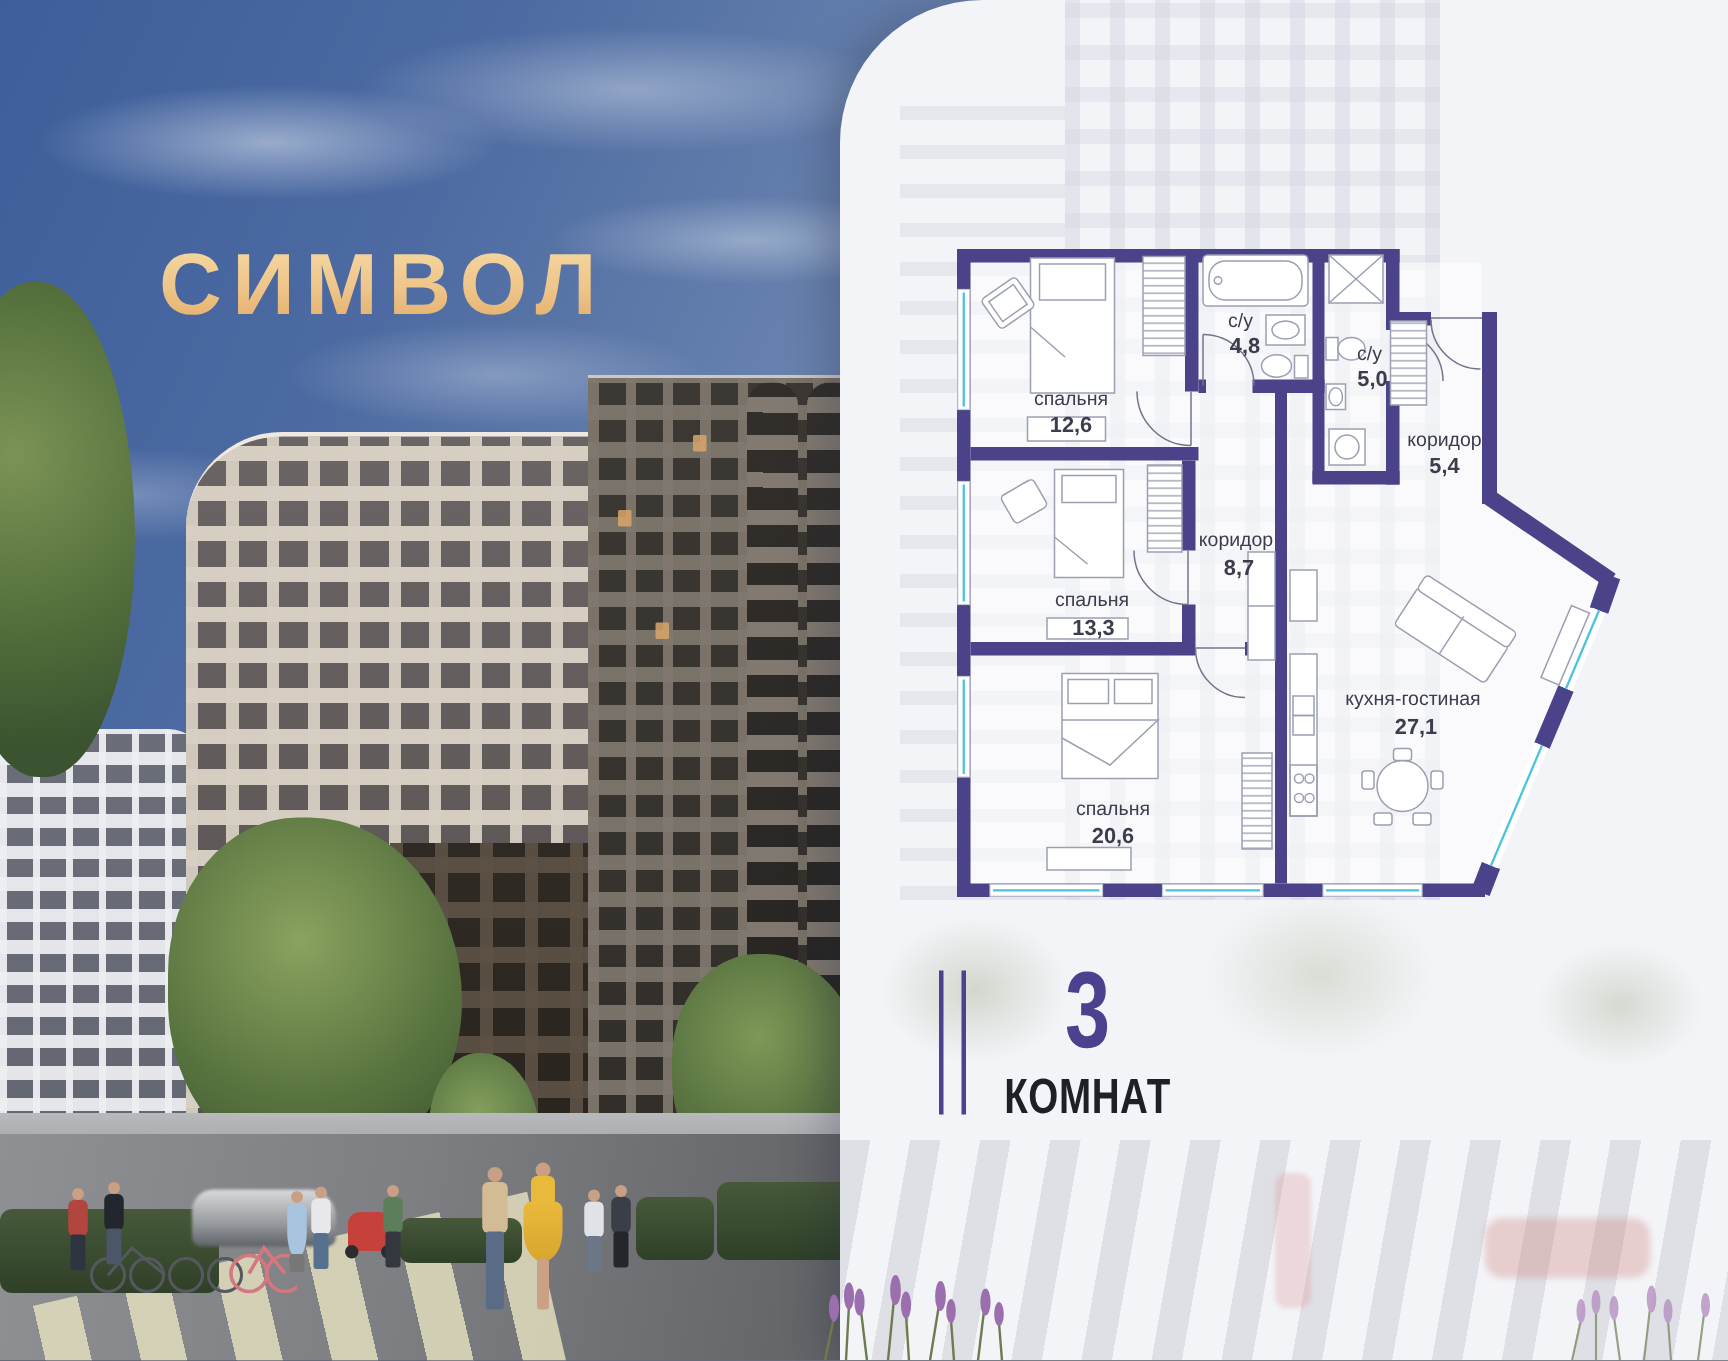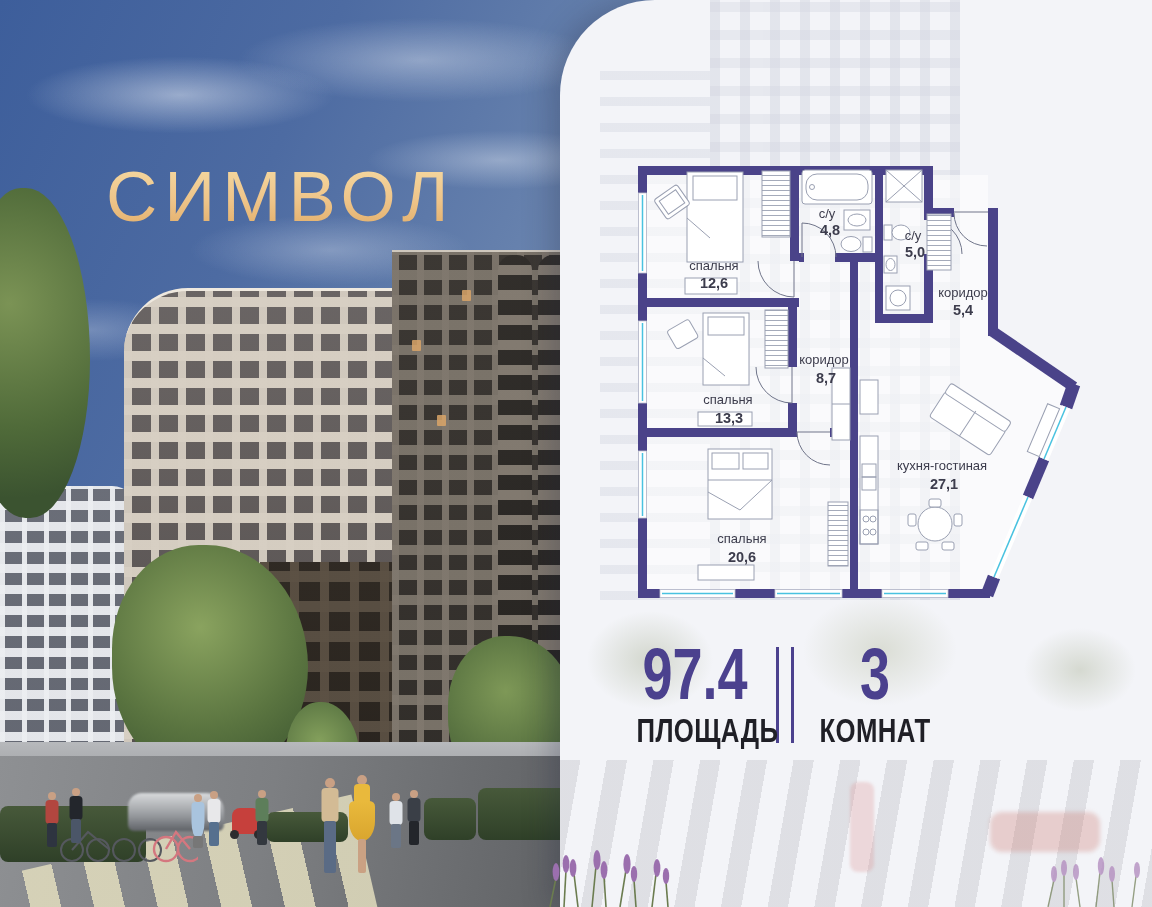--- a/index.html
+++ b/index.html
@@ -19,7 +19,7 @@
       radial-gradient(200px 50px at 330px 250px, rgba(230,236,246,.32), rgba(230,236,246,0) 70%),
       radial-gradient(150px 45px at 90px 330px, rgba(230,236,246,.28), rgba(230,236,246,0) 70%),
       radial-gradient(190px 42px at 500px 160px, rgba(236,241,249,.38), rgba(236,241,249,0) 70%);}
-  .logo{left:106px;top:156px;width:400px;font-size:71px;font-weight:400;letter-spacing:7px;
+  .logo{left:106px;top:156px;width:400px;font-size:58px;font-weight:700;letter-spacing:7px;
     color:#ecc285;
     background:linear-gradient(180deg,#f6dda6 0%,#eec489 55%,#dfa963 100%);
     -webkit-background-clip:text;background-clip:text;-webkit-text-fill-color:transparent;}

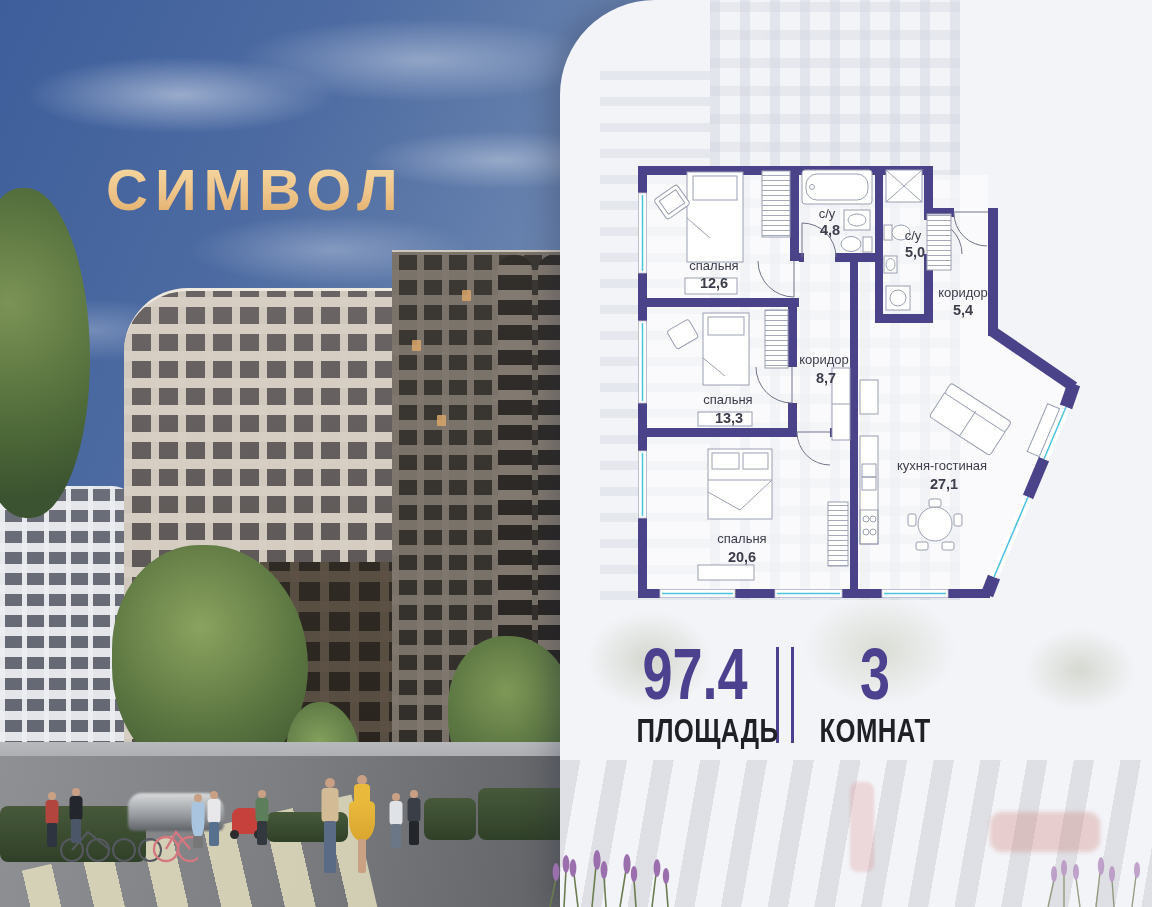--- a/index.html
+++ b/index.html
@@ -423,10 +423,6 @@
     </svg>
 
     <div class="abs stats">
-      <div class="stat">
-        <div class="num">97.4</div>
-        <div class="lab">ПЛОЩАДЬ</div>
-      </div>
       <div class="vline"></div>
       <div class="vline"></div>
       <div class="stat">

